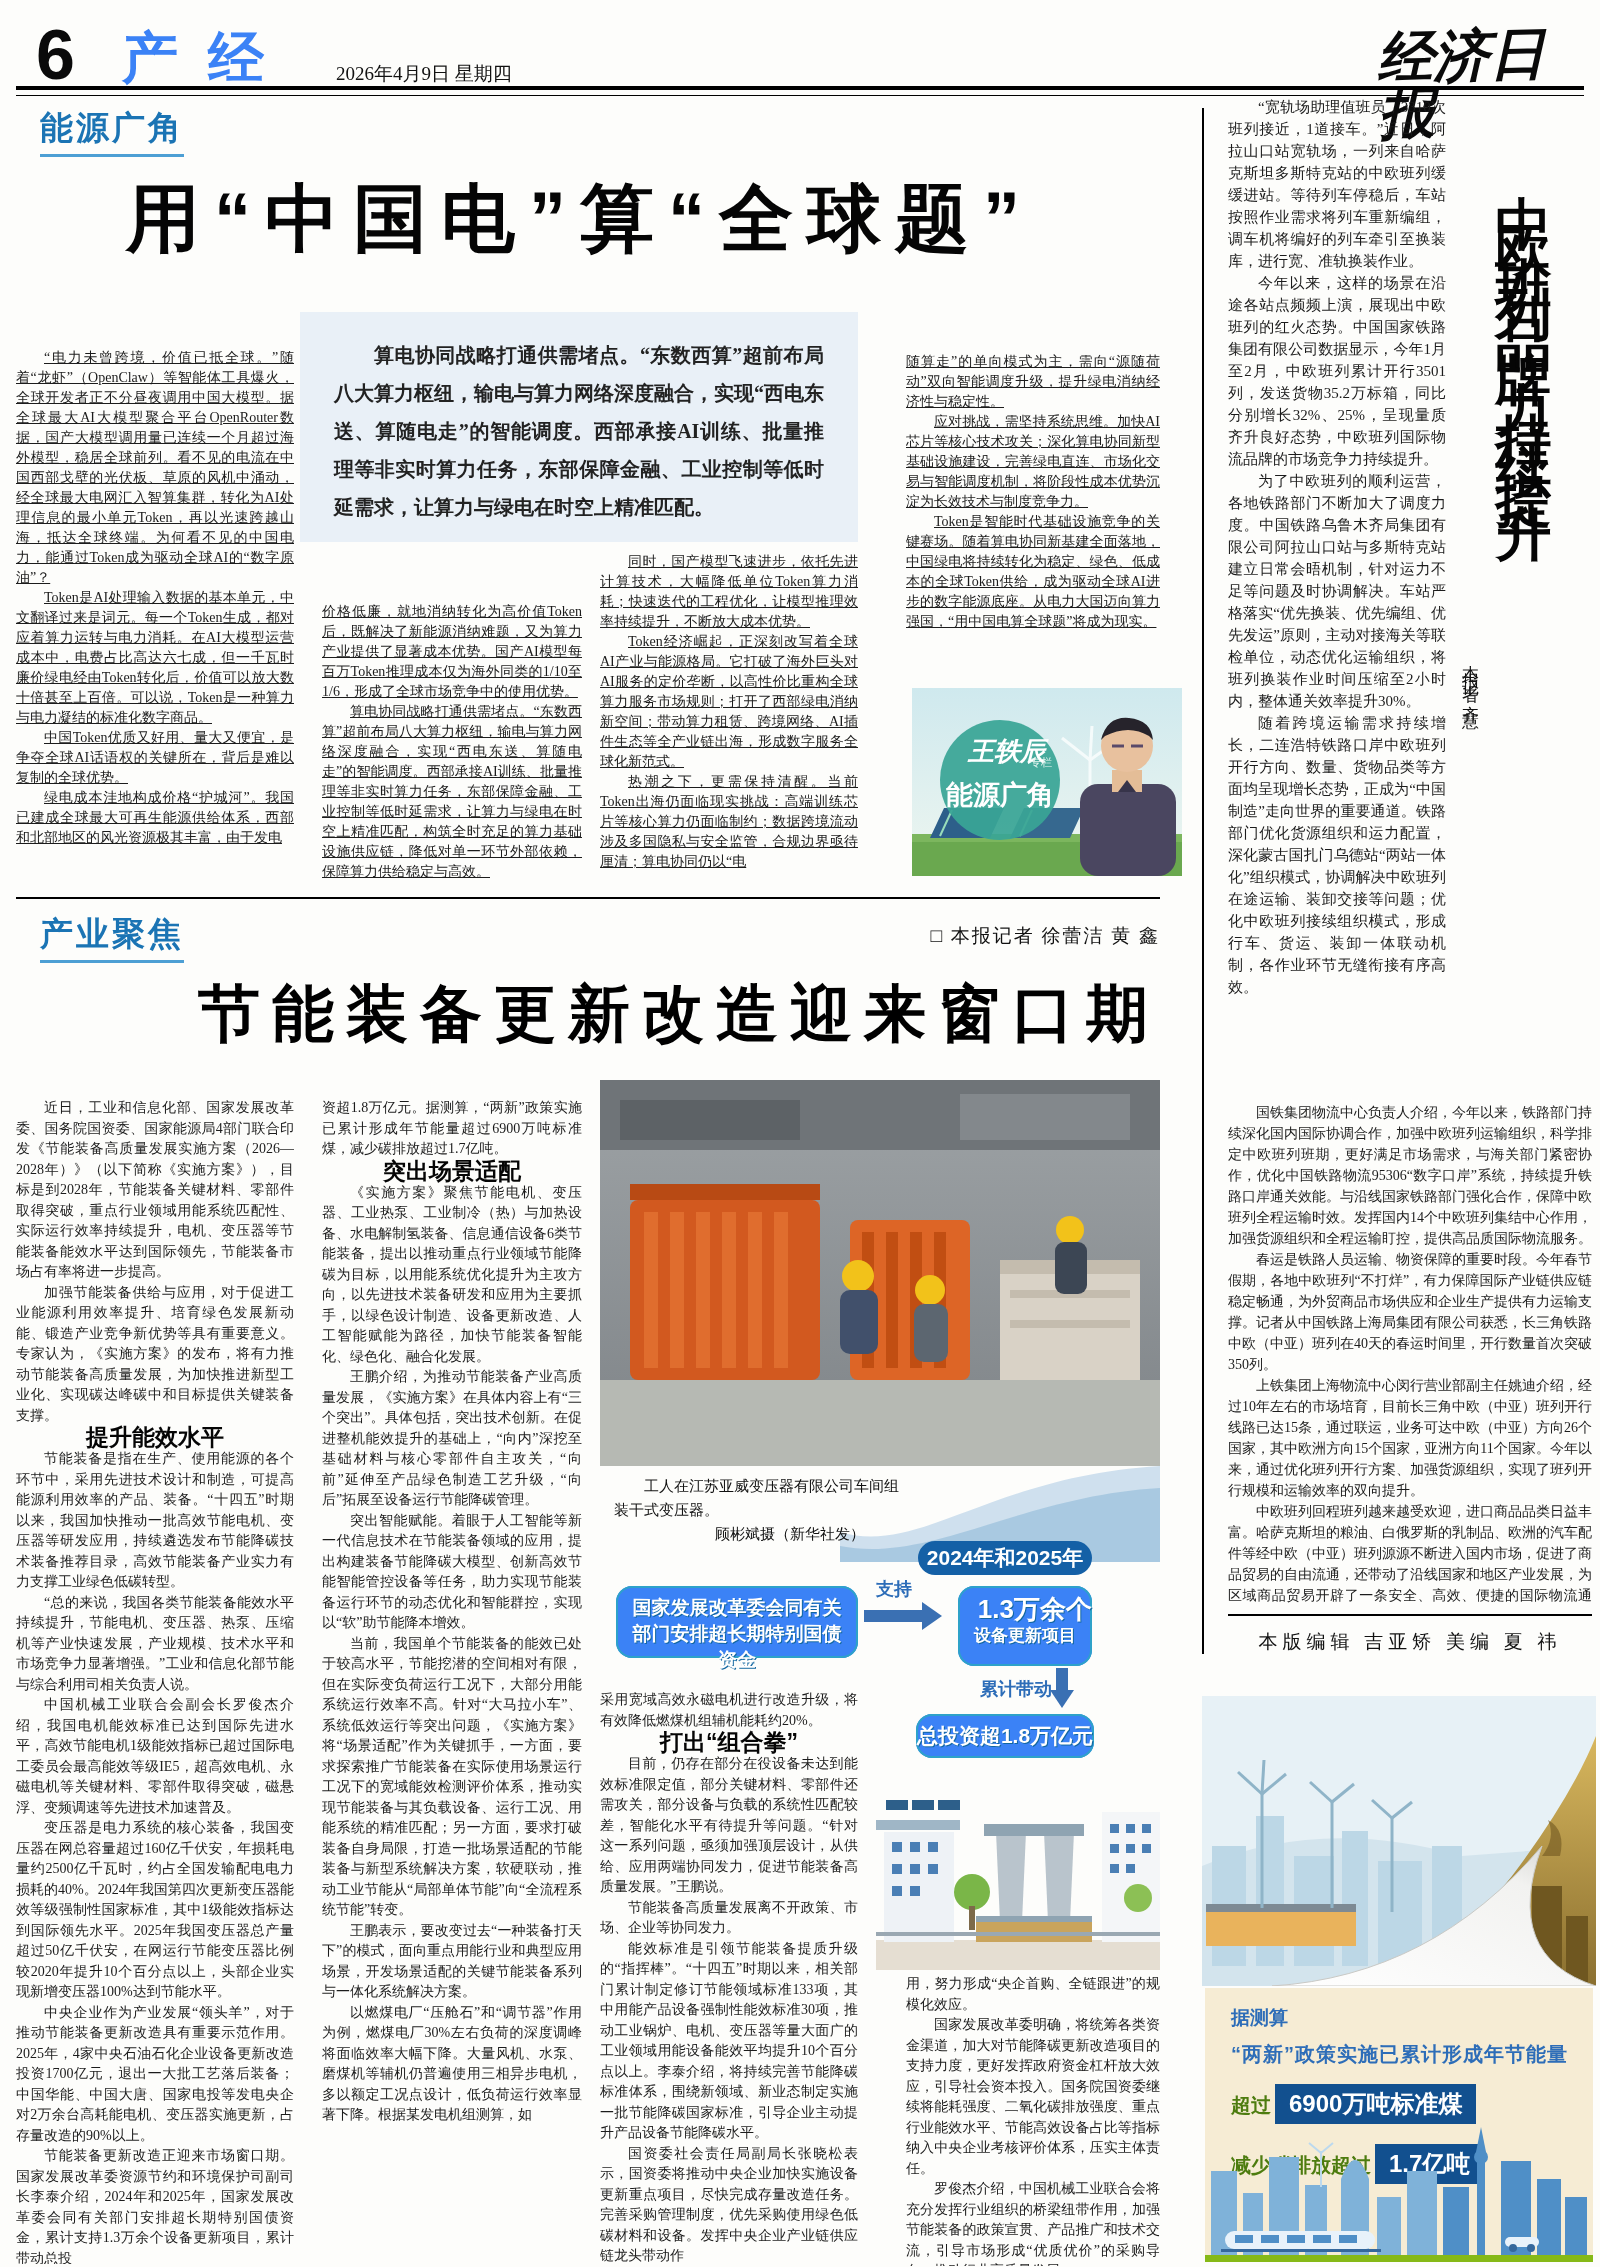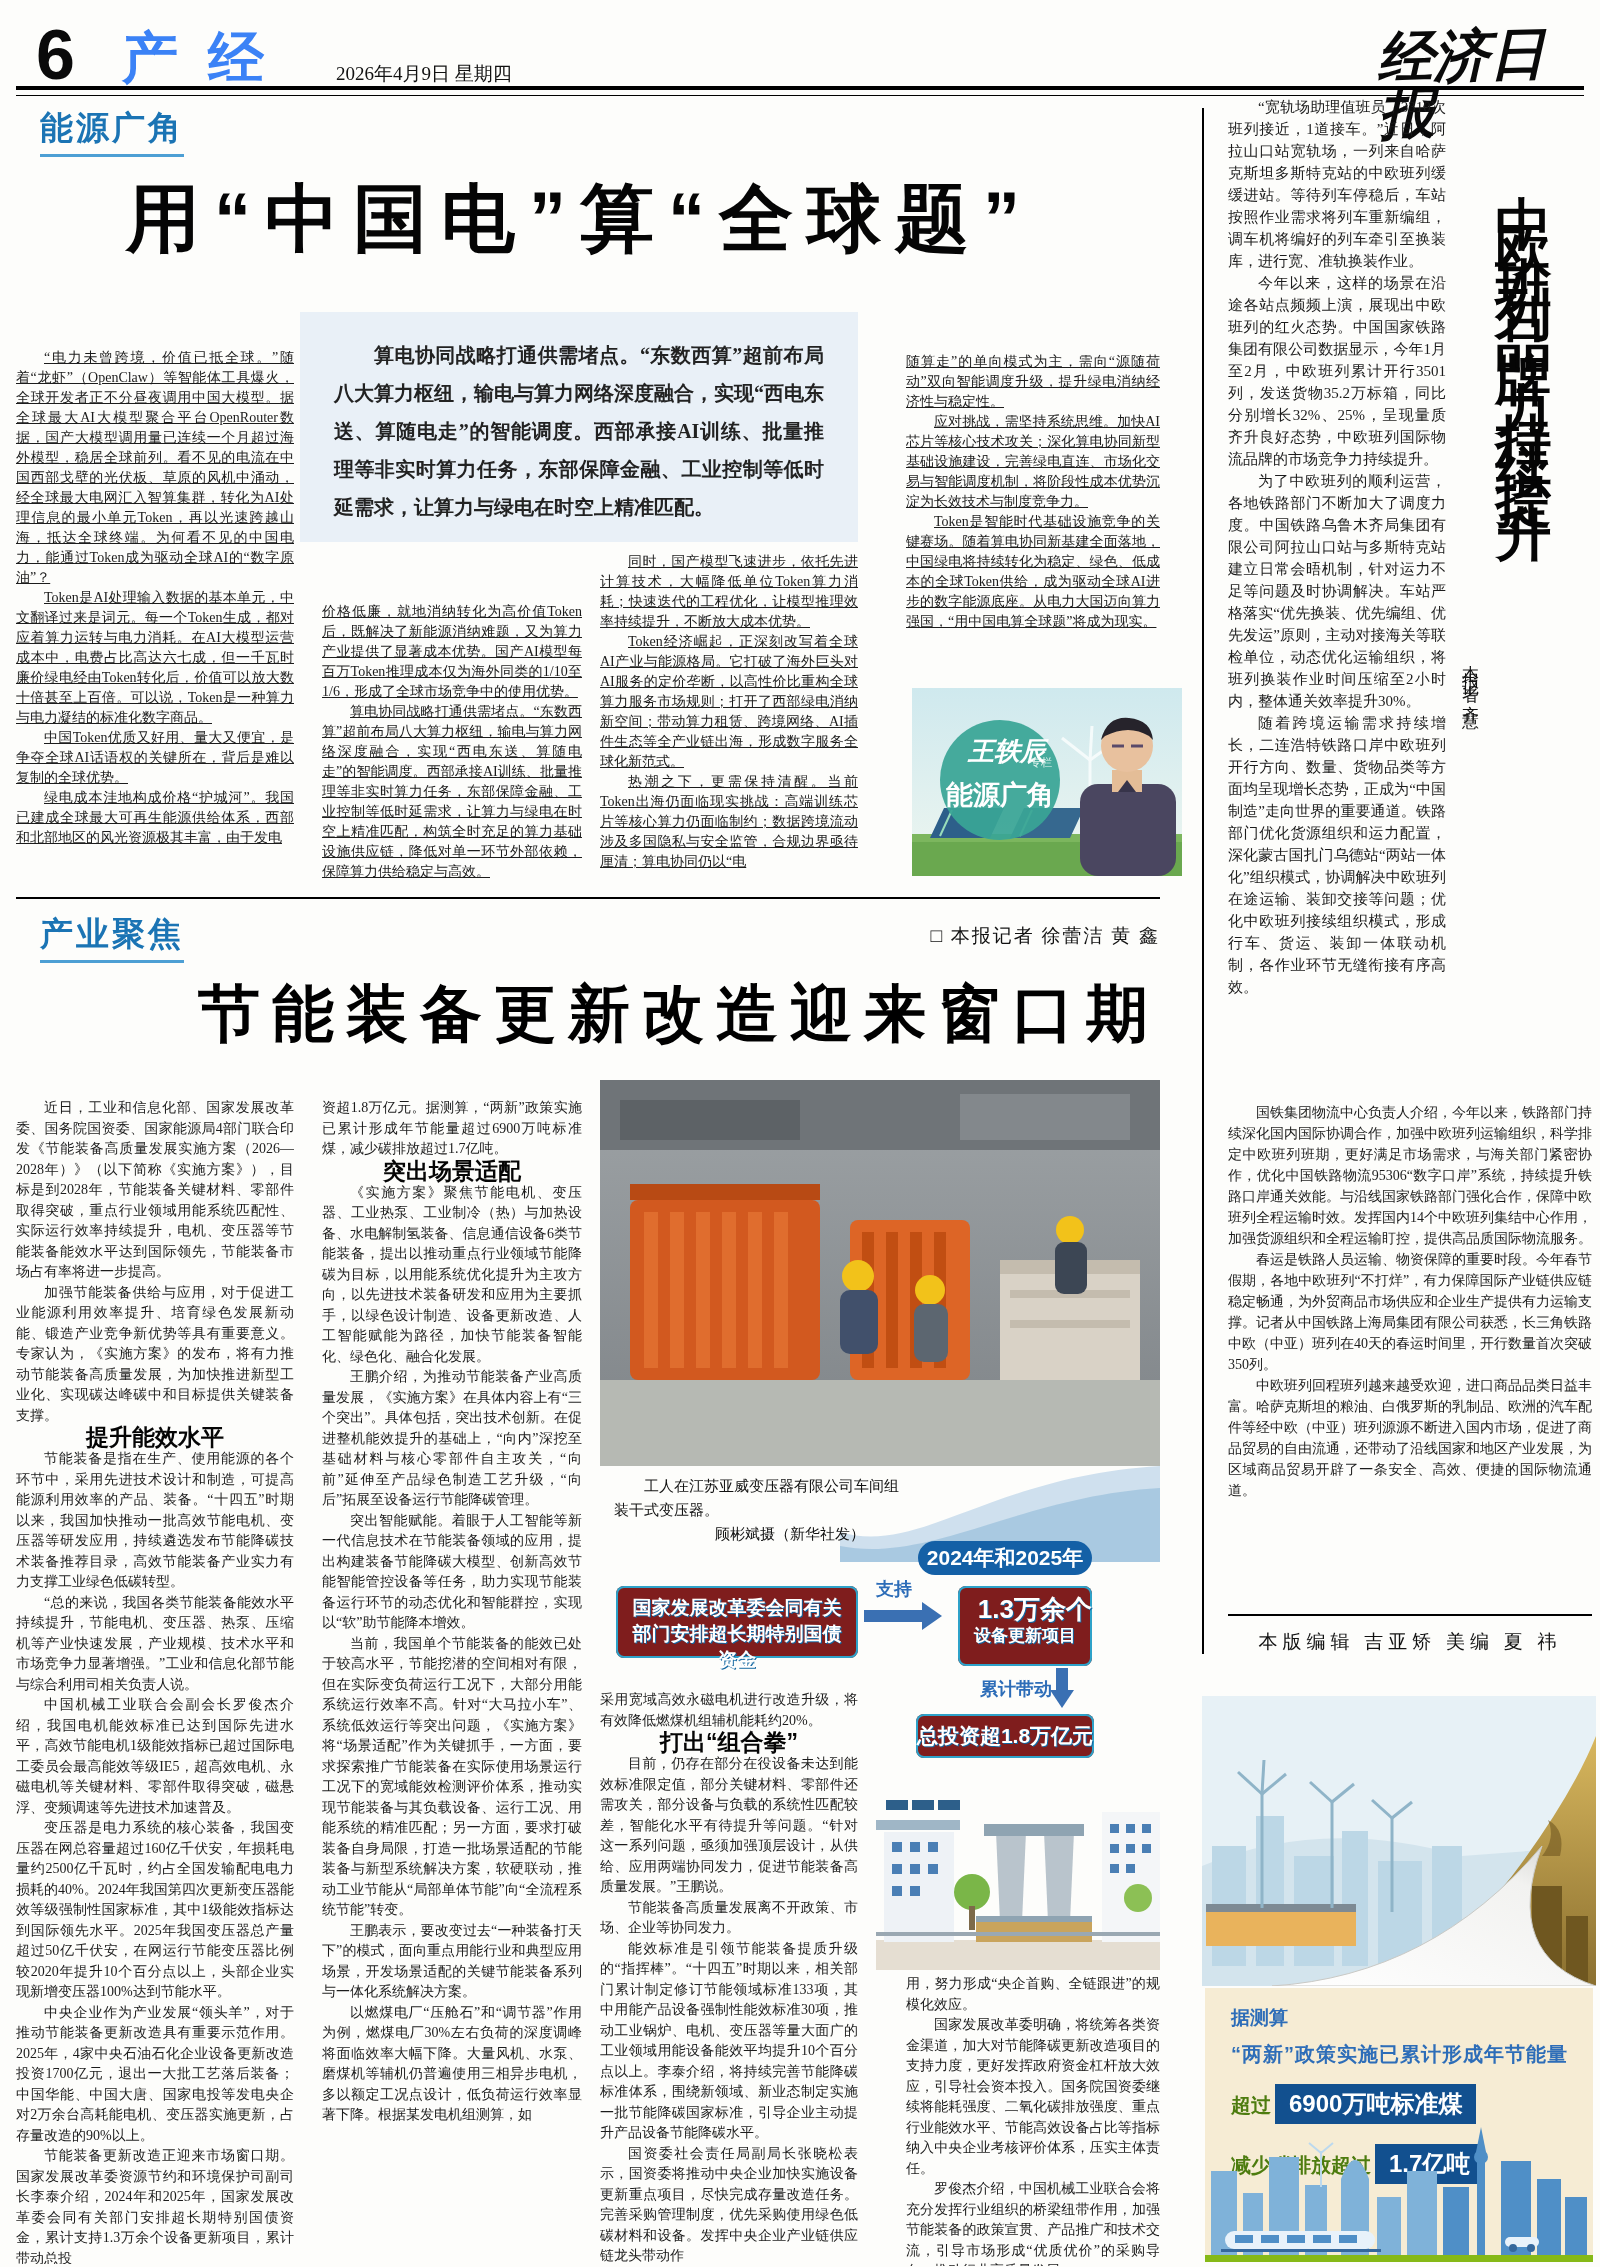--- a/index.html
+++ b/index.html
@@ -325,6 +325,7 @@
   <div class="abs colw" style="left:1228px;top:1102px;width:364px;height:505px;">
     <p>国铁集团物流中心负责人介绍，今年以来，铁路部门持续深化国内国际协调合作，加强中欧班列运输组织，科学排定中欧班列班期，更好满足市场需求，与海关部门紧密协作，优化中国铁路物流95306“数字口岸”系统，持续提升铁路口岸通关效能。与沿线国家铁路部门强化合作，保障中欧班列全程运输时效。发挥国内14个中欧班列集结中心作用，加强货源组织和全程运输盯控，提供高品质国际物流服务。</p>
     <p>春运是铁路人员运输、物资保障的重要时段。今年春节假期，各地中欧班列“不打烊”，有力保障国际产业链供应链稳定畅通，为外贸商品市场供应和企业生产提供有力运输支撑。记者从中国铁路上海局集团有限公司获悉，长三角铁路中欧（中亚）班列在40天的春运时间里，开行数量首次突破350列。</p>
+    <p>上铁集团上海物流中心闵行营业部副主任姚迪介绍，经过10年左右的市场培育，目前长三角中欧（中亚）班列开行线路已达15条，通过联运，业务可达中欧（中亚）方向26个国家，其中欧洲方向15个国家，亚洲方向11个国家。今年以来，通过优化班列开行方案、加强货源组织，实现了班列开行规模和运输效率的双向提升。</p>
     <p>中欧班列回程班列越来越受欢迎，进口商品品类日益丰富。哈萨克斯坦的粮油、白俄罗斯的乳制品、欧洲的汽车配件等经中欧（中亚）班列源源不断进入国内市场，促进了商品贸易的自由流通，还带动了沿线国家和地区产业发展，为区域商品贸易开辟了一条安全、高效、便捷的国际物流通道。</p>
   </div>
 

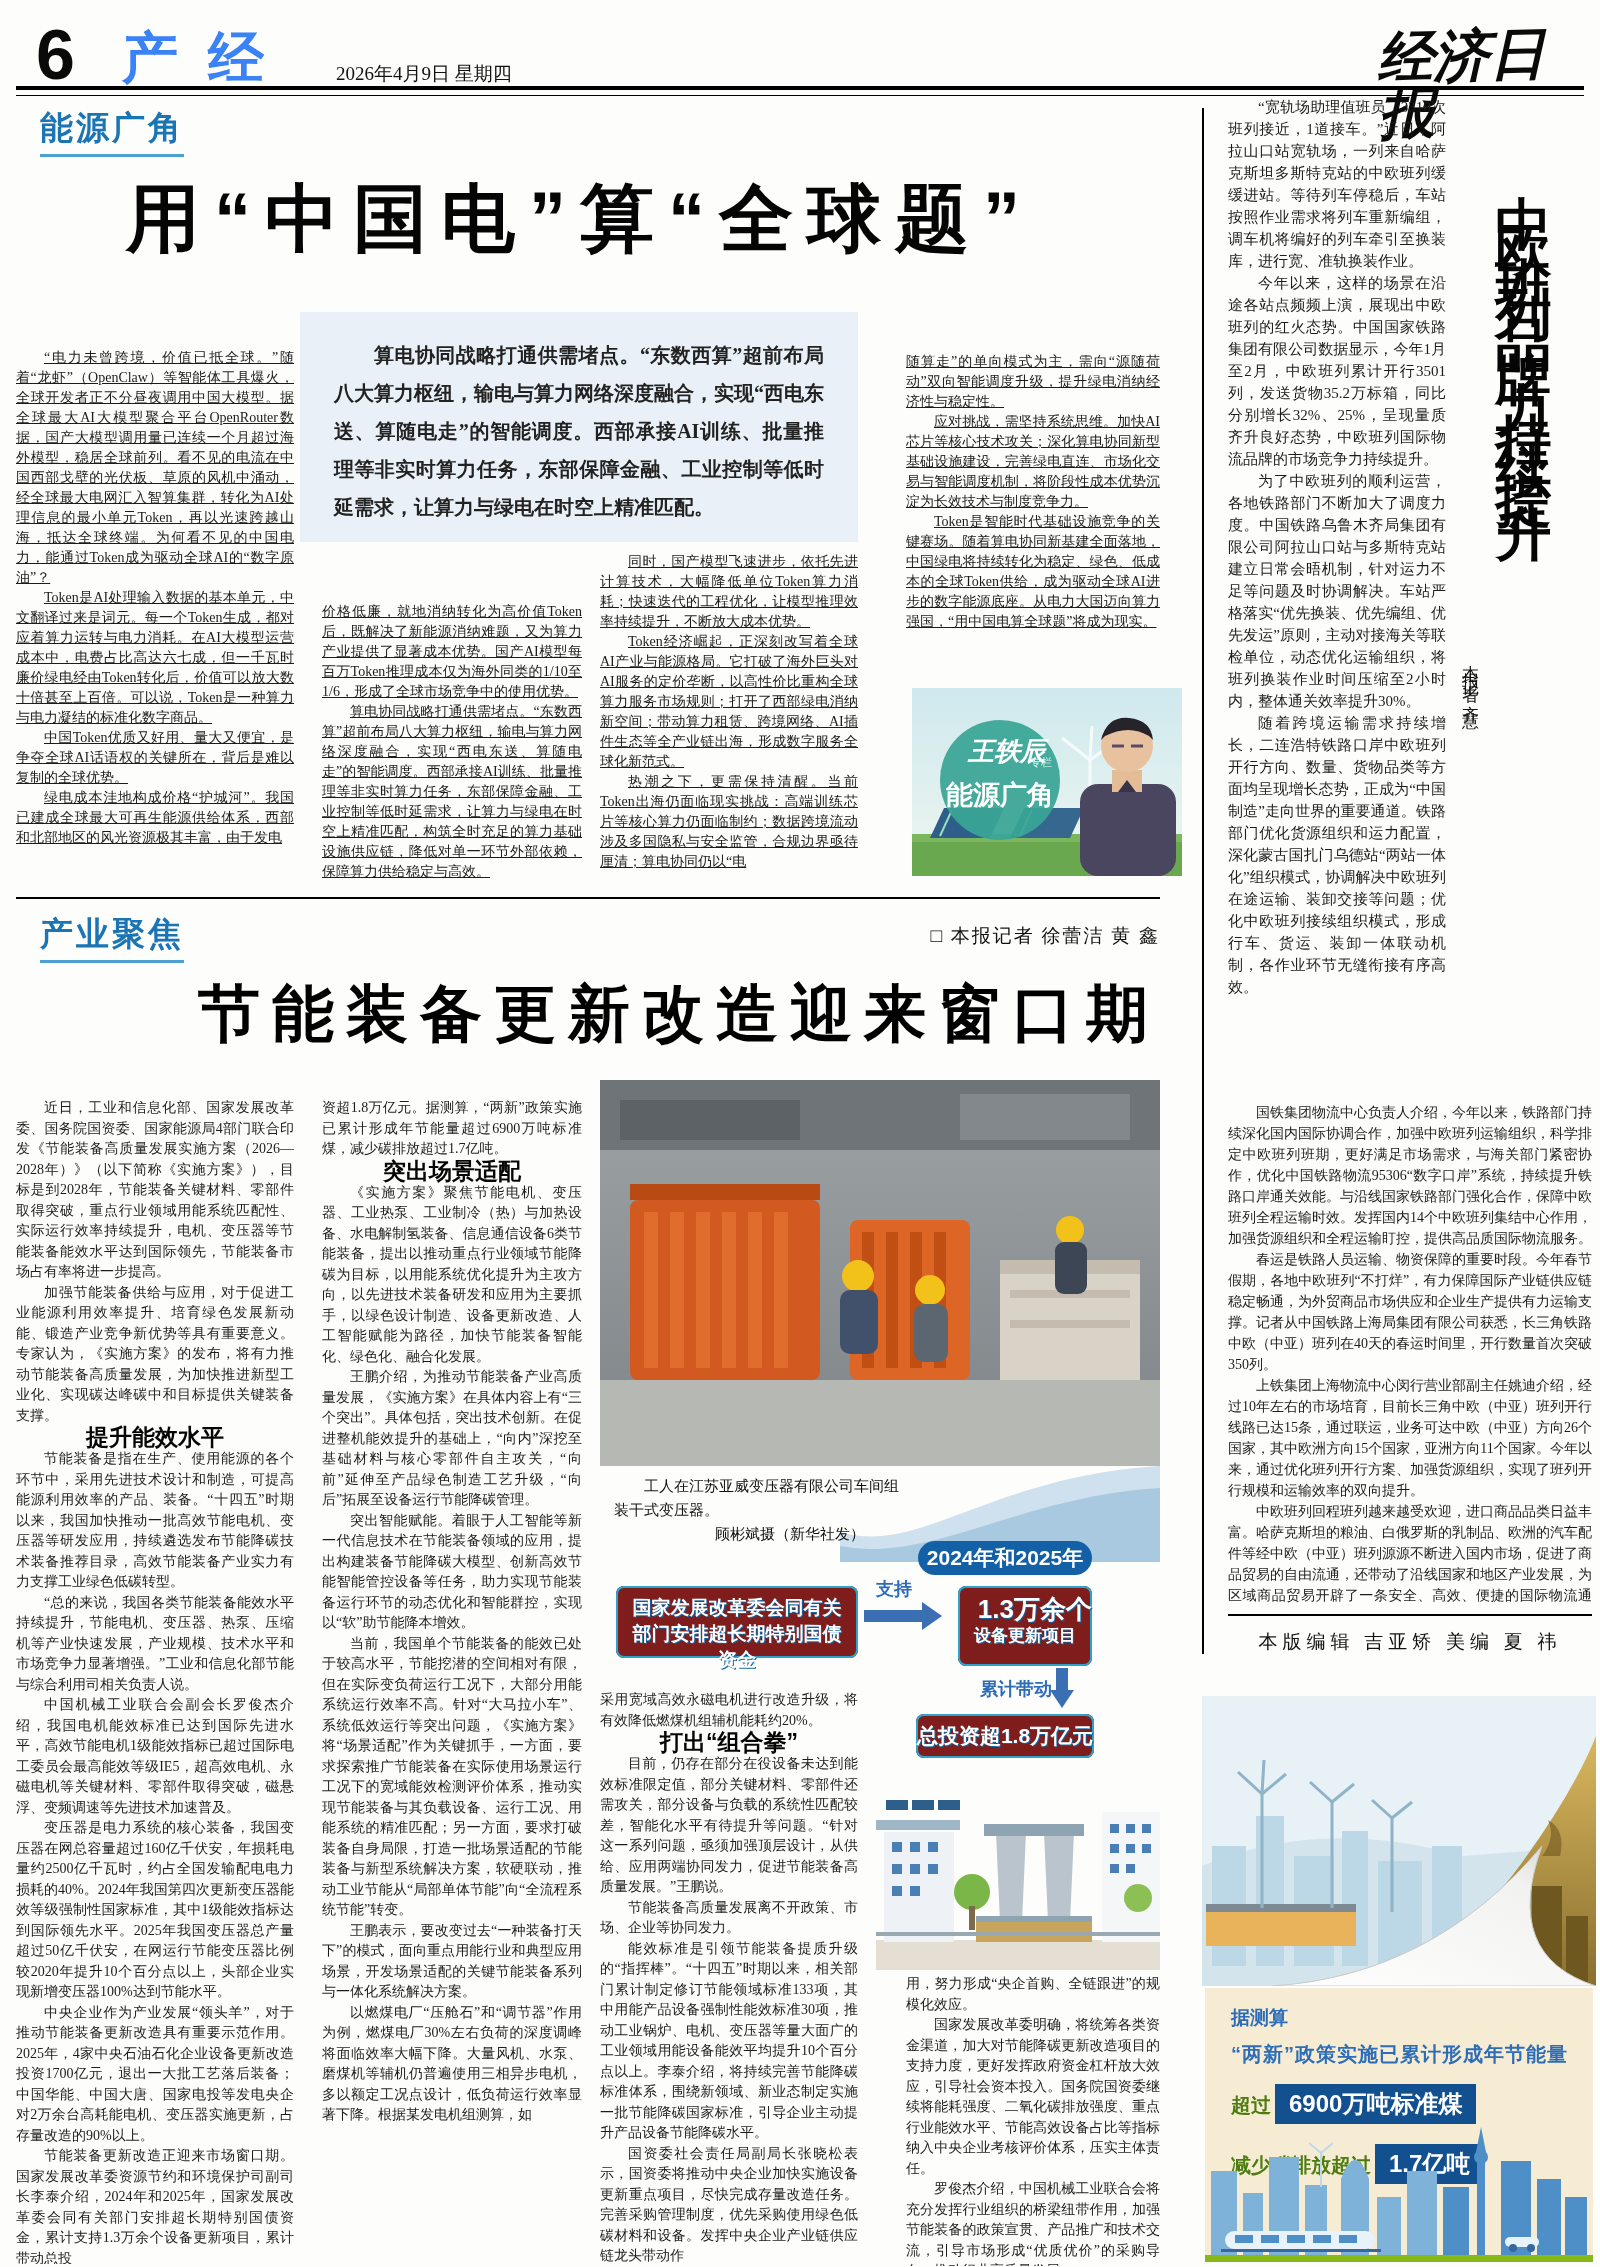--- a/index.html
+++ b/index.html
@@ -38,7 +38,7 @@
   .caption .cap2{margin:0;text-align:center;padding-left:60px;}
   
   .pill{background:#1460a6;border-radius:18px;color:#fff;font:700 21px/34px "Liberation Sans",sans-serif;text-align:center;}
-  .tealbox{background:#7f1d1d;border-radius:8px;color:#fff;text-align:center;
+  .tealbox{background:#3b82f6;border-radius:16px;color:#fff;text-align:center;
            box-shadow:inset 0 0 0 2px #2ea2c9;}
   .tealbox .t1{font:700 19px/26px "Liberation Sans",sans-serif;padding:9px 10px 0;text-shadow:1px 1px 0 #1166a0;}
   .tealbox .big{font:800 26px/30px "Liberation Sans",sans-serif;padding-top:8px;text-shadow:1px 1px 0 #1166a0;text-align:right;}

